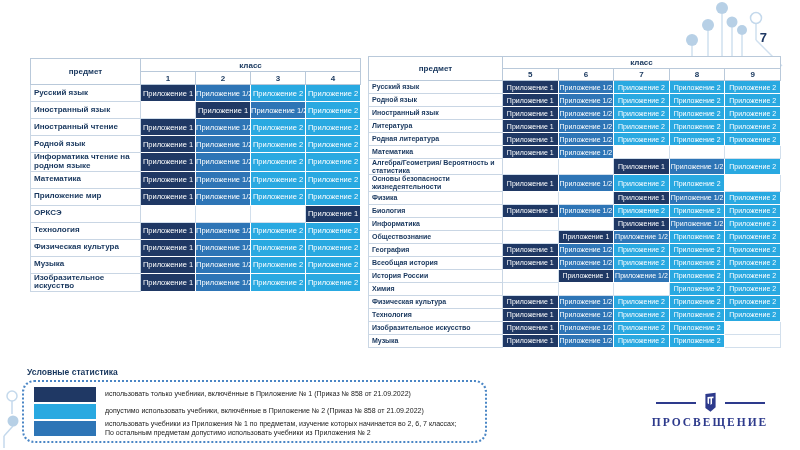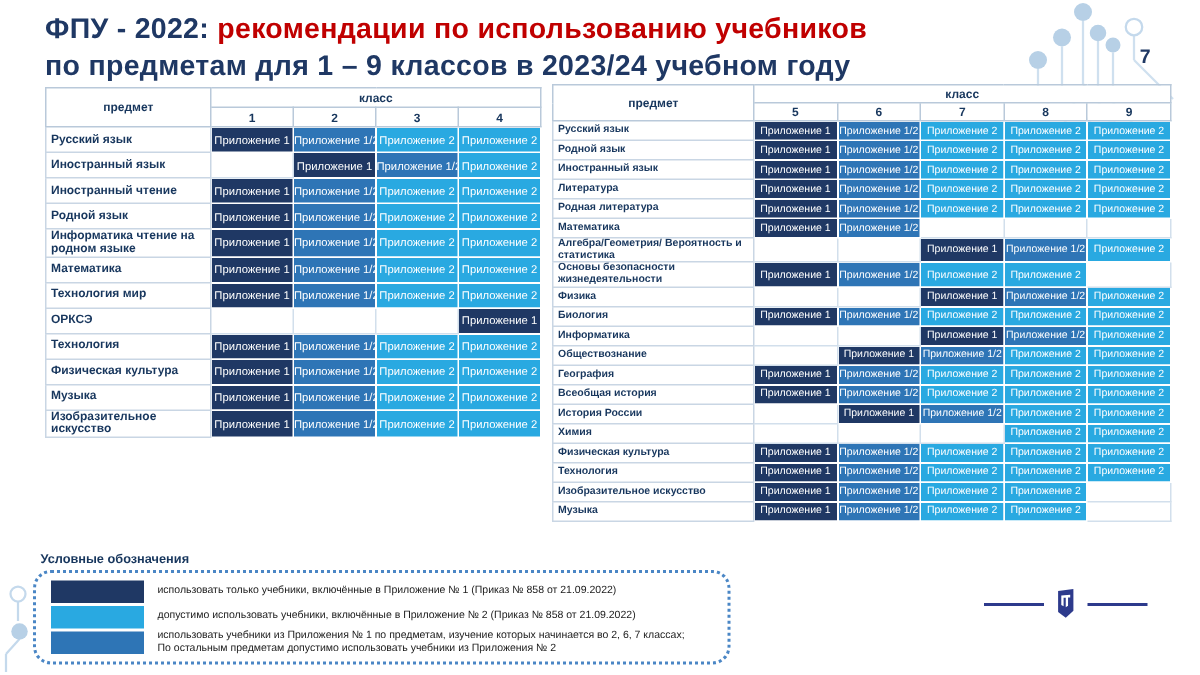--- a/index.html
+++ b/index.html
@@ -85,10 +85,6 @@
     <circle cx="13" cy="35" r="5.5" fill="#b7d0e6"></circle>
   </svg>
 
-  <div class="title">
-    <span>ФПУ - 2022: </span><span class="red">рекомендации по использованию учебников</span><br>
-    <span>по предметам для 1 – 9 классов в 2023/24 учебном году</span>
-  </div>
   <div class="page-num">7</div>
 
   <table class="tbl tbl-left">

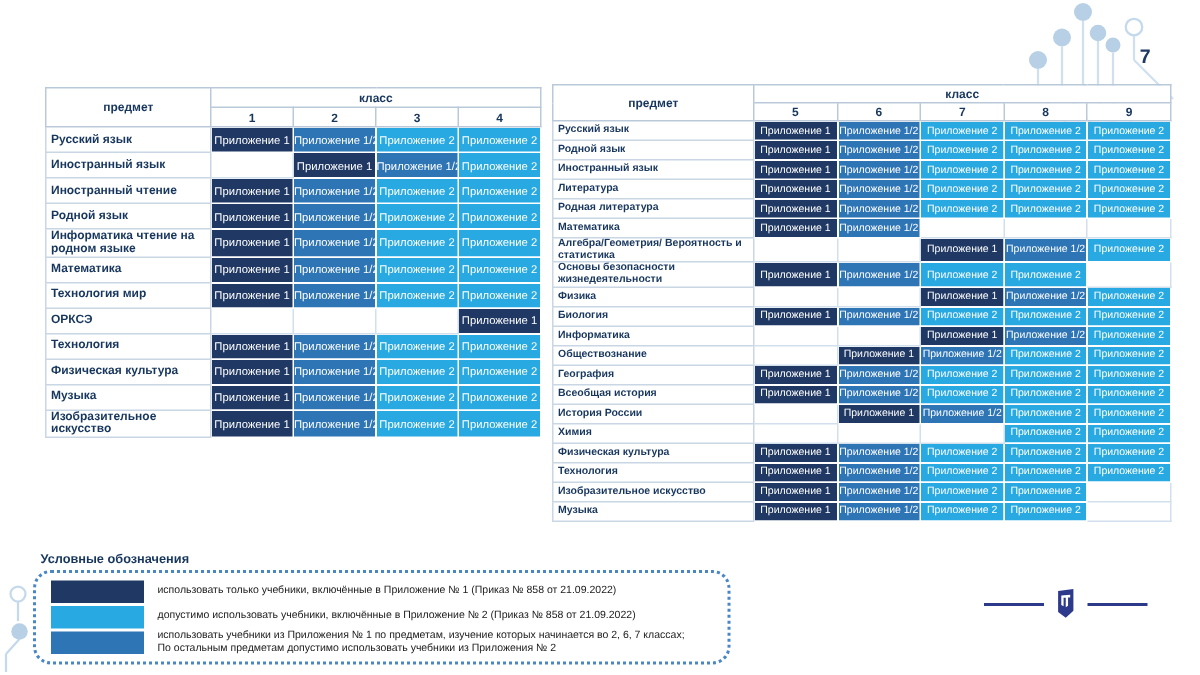--- a/index.html
+++ b/index.html
@@ -151,7 +151,7 @@
           <td class="val filled" style="background: rgb(41, 169, 225);">Приложение 2</td>
         </tr>
         <tr>
-          <td class="subj">Технология мир</td>
+          <td class="subj">Приложение мир</td>
           <td class="val filled" style="background: rgb(31, 56, 100);">Приложение 1</td>
           <td class="val filled" style="background: rgb(46, 117, 182);">Приложение 1/2</td>
           <td class="val filled" style="background: rgb(41, 169, 225);">Приложение 2</td>

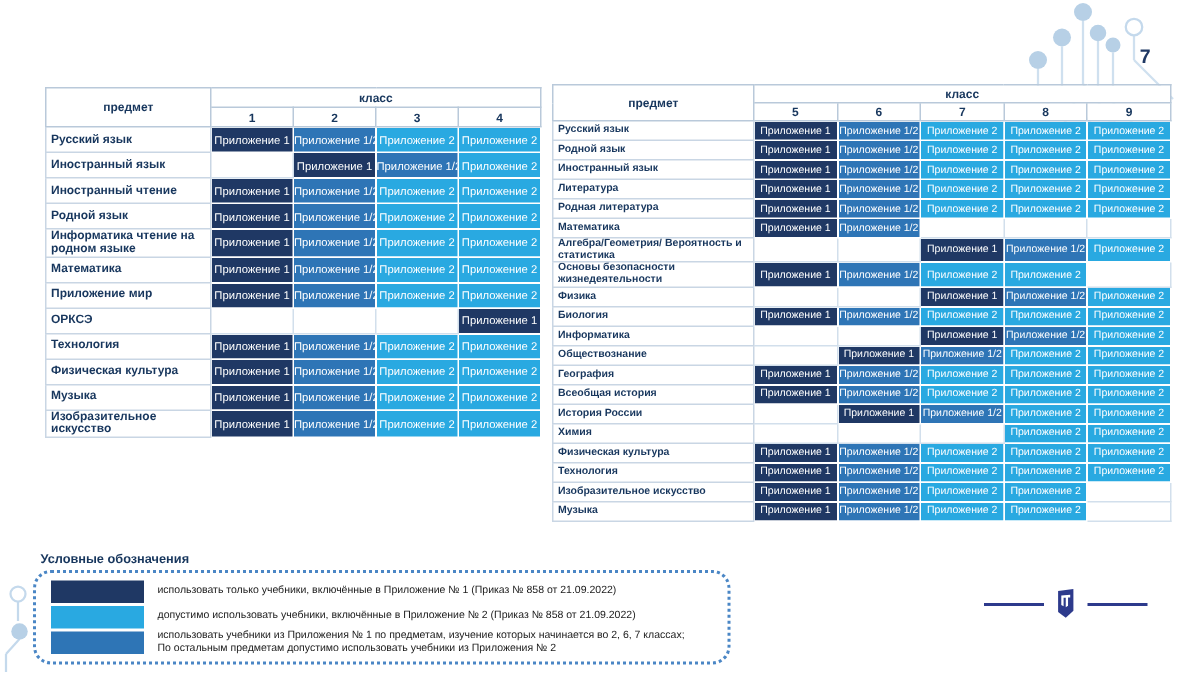--- a/index.html
+++ b/index.html
@@ -381,7 +381,7 @@
       </tbody>
   </table>
 
-  <div class="legend-title">Условные обозначения</div>
+  <div class="legend-title">Условные статистика</div>
   <div class="legend-box">
       <div class="legend-row">
         <div class="legend-swatch" style="background: rgb(31, 56, 100);"></div>

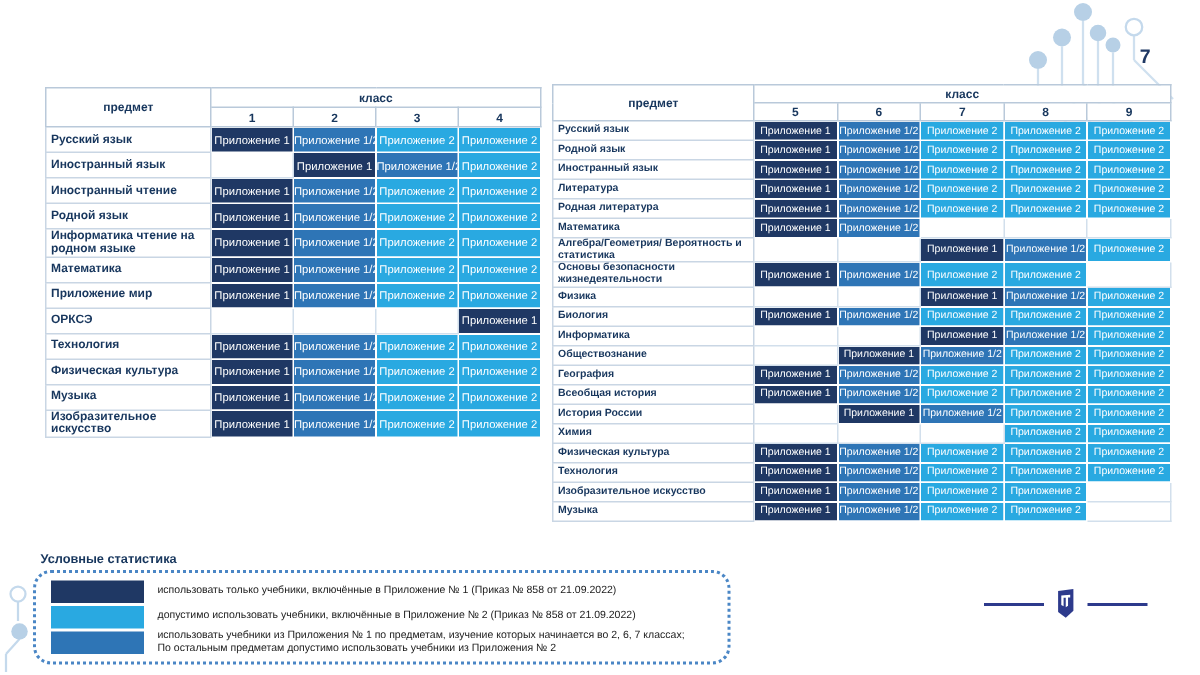--- a/index.html
+++ b/index.html
@@ -407,6 +407,7 @@
       </svg>
       <div class="logo-line"></div>
     </div>
+    <div class="logo-text">ПРОСВЕЩЕНИЕ</div>
   </div>
 
 </div>

